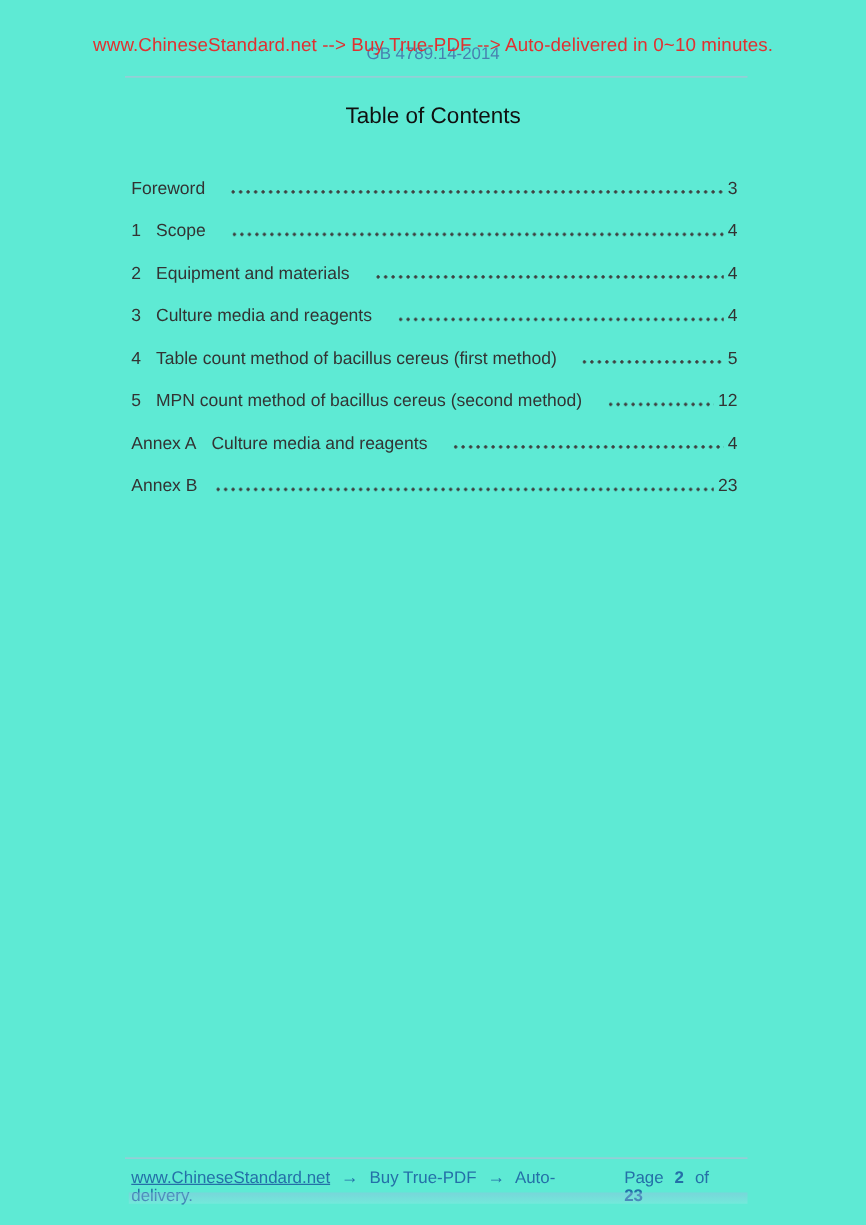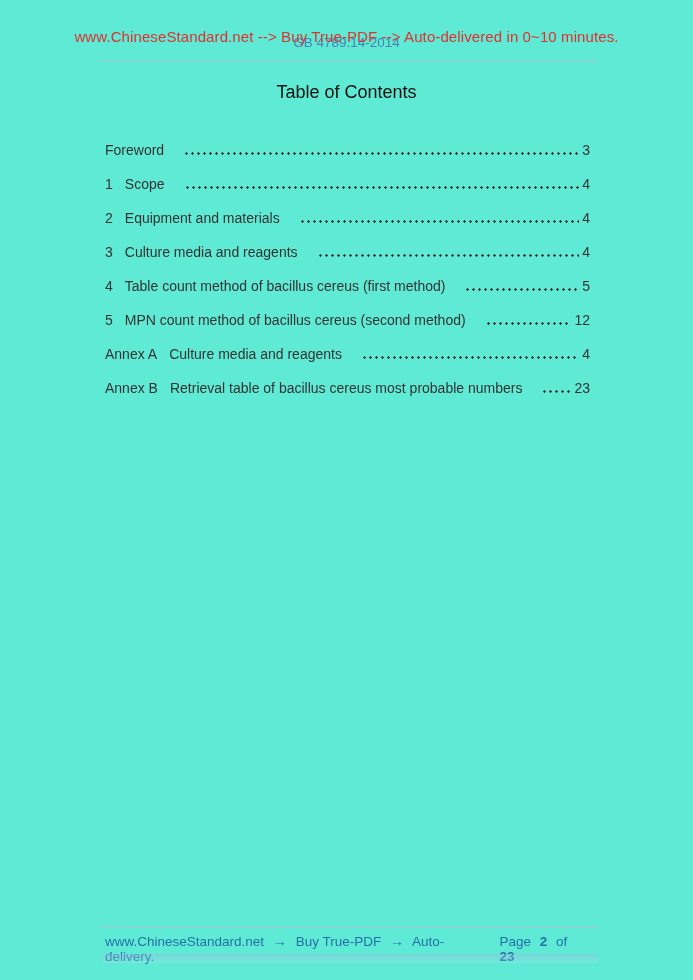--- a/index.html
+++ b/index.html
@@ -186,7 +186,6 @@
 
     <div class="toc-row">
       <span class="toc-prefix">Annex B</span>
-      <span class="toc-title">Retrieval table of bacillus cereus most probable numbers</span>
       <span class="toc-leader"></span>
       <span class="toc-page">23</span>
     </div>

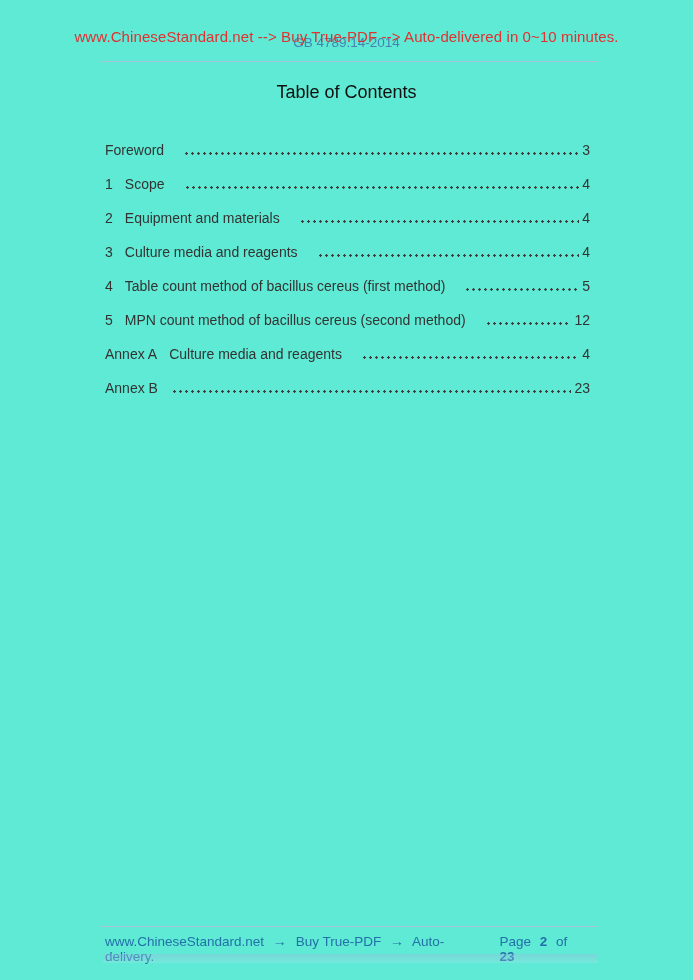--- a/index.html
+++ b/index.html
@@ -108,7 +108,7 @@
     color: #2470a8;
   }
   .footer-left span { margin-right: 5px; }
-  .footer-link { cursor: pointer; }
+  .footer-link { text-decoration: underline; cursor: pointer; }
   .footer-arrow { font-size: 14px; }
   .footer-right span { margin-left: 5px; margin-top: 34px; }
   .footer-right .pg-num { font-weight: bold; }

